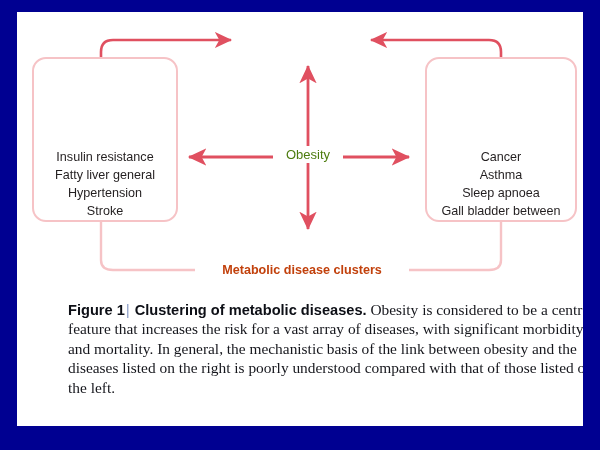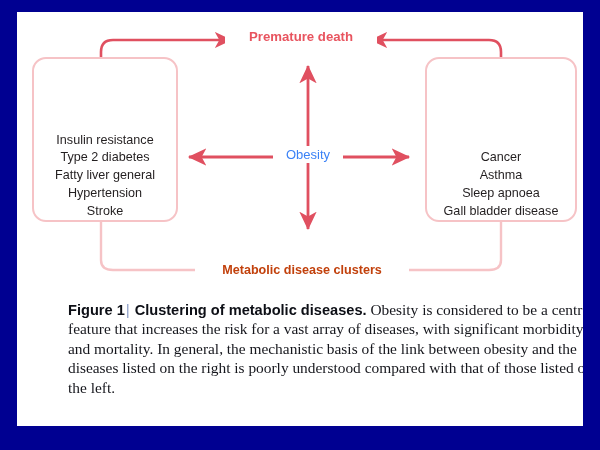--- a/index.html
+++ b/index.html
@@ -146,7 +146,6 @@
       <line x1="291" y1="145" x2="392" y2="145" stroke="#e05060" stroke-width="2.8" marker-end="url(#arrR)"></line>
     </svg>
 
-    <div id="premature-death-label">Premature death</div>
 
     <div id="left-box" class="disease-box">
       <div class="disease-item">Insulin resistance</div>

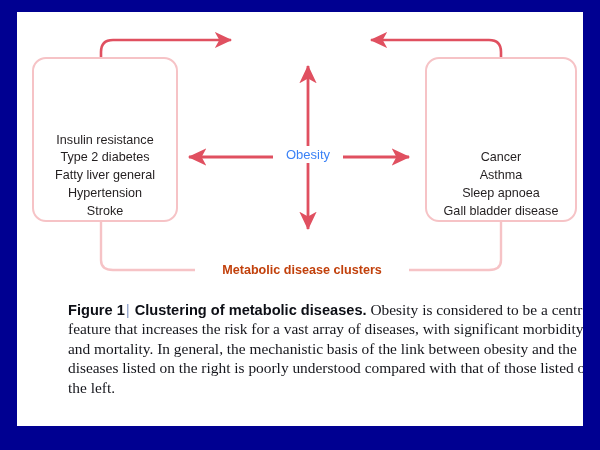--- a/index.html
+++ b/index.html
@@ -149,7 +149,6 @@
 
     <div id="left-box" class="disease-box">
       <div class="disease-item">Insulin resistance</div>
-      <div class="disease-item">Type 2 diabetes</div>
       <div class="disease-item">Fatty liver general</div>
       <div class="disease-item">Hypertension</div>
       <div class="disease-item">Stroke</div>

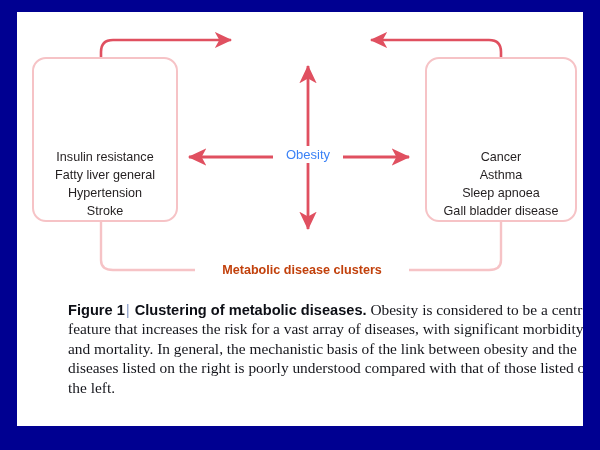--- a/index.html
+++ b/index.html
@@ -55,7 +55,7 @@
     width:70px;
     text-align:center;
     font-size:13px;
-    color:#3b82f6;
+    color:#4d7c0f;
     background:#ffffff;
     padding:1px 5px;
     box-sizing:border-box;

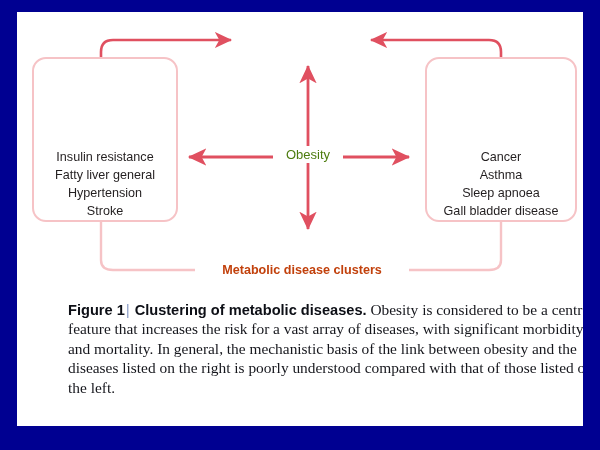--- a/index.html
+++ b/index.html
@@ -158,7 +158,7 @@
       <div class="disease-item">Cancer</div>
       <div class="disease-item">Asthma</div>
       <div class="disease-item">Sleep apnoea</div>
-      <div class="disease-item">Gall bladder disease</div>
+      <div class="disease-item">Gall bladder between</div>
     </div>
 
     <div id="obesity-label">Obesity</div>

